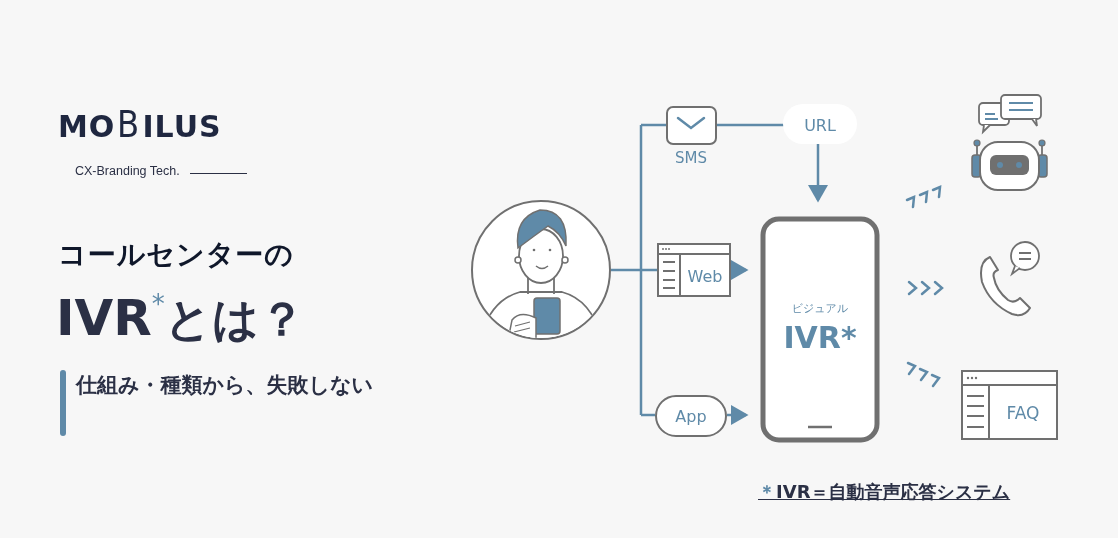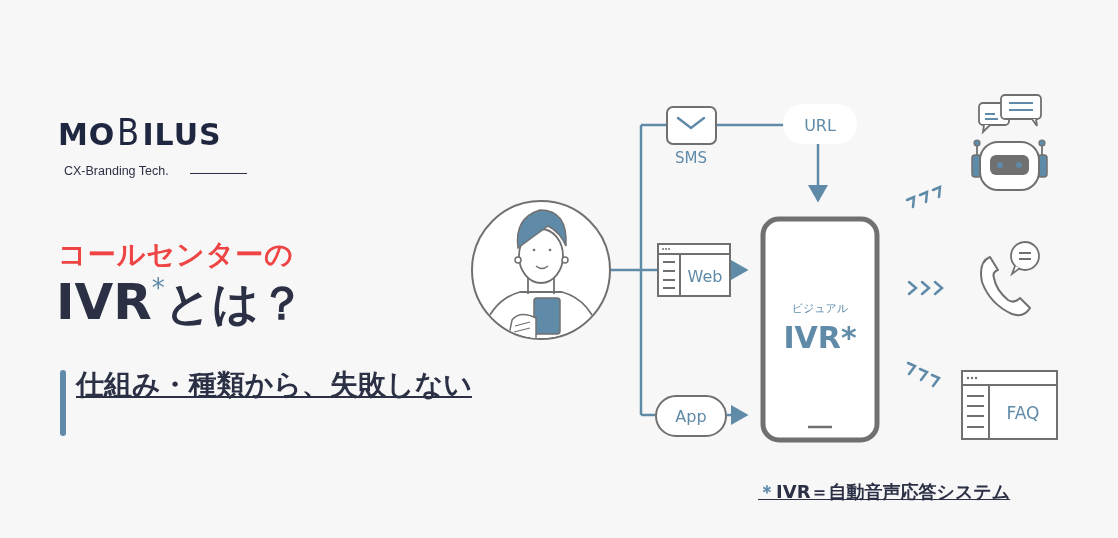--- a/index.html
+++ b/index.html
@@ -14,7 +14,7 @@
   .logo-main {
     font-family: "DejaVu Sans", sans-serif;
     font-weight: bold; font-size: 30px; letter-spacing: 1px; color: #1f2740;
-    line-height: 48px; white-space: nowrap;
+    line-height: 32px; white-space: nowrap;
   }
   .logo-main .b { font-weight: normal; font-size: 38px; display: inline-block; transform: scaleX(0.85); }
   .logo-tag {

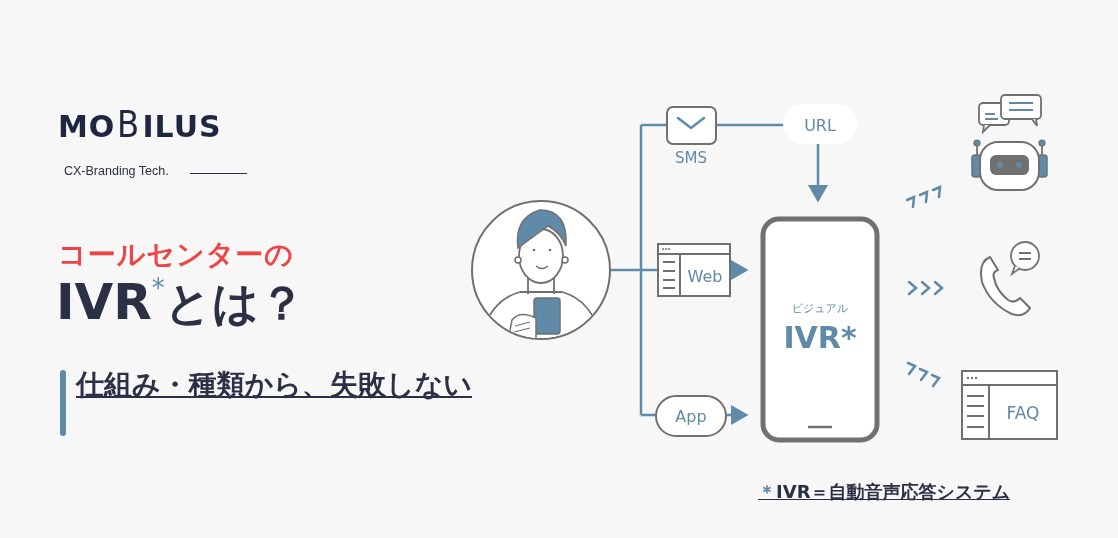--- a/index.html
+++ b/index.html
@@ -18,7 +18,7 @@
   }
   .logo-main .b { font-weight: normal; font-size: 38px; display: inline-block; transform: scaleX(0.85); }
   .logo-tag {
-    position: absolute; left: 6px; top: 56px; font-size: 12.5px; color: #2b3045; white-space: nowrap;
+    position: absolute; left: 17px; top: 56px; font-size: 12.5px; color: #2b3045; white-space: nowrap;
     font-family: "Liberation Sans", sans-serif;
   }
   .logo-line { position: absolute; left: 132px; top: 65px; width: 57px; height: 1px; background: #2b3045; }

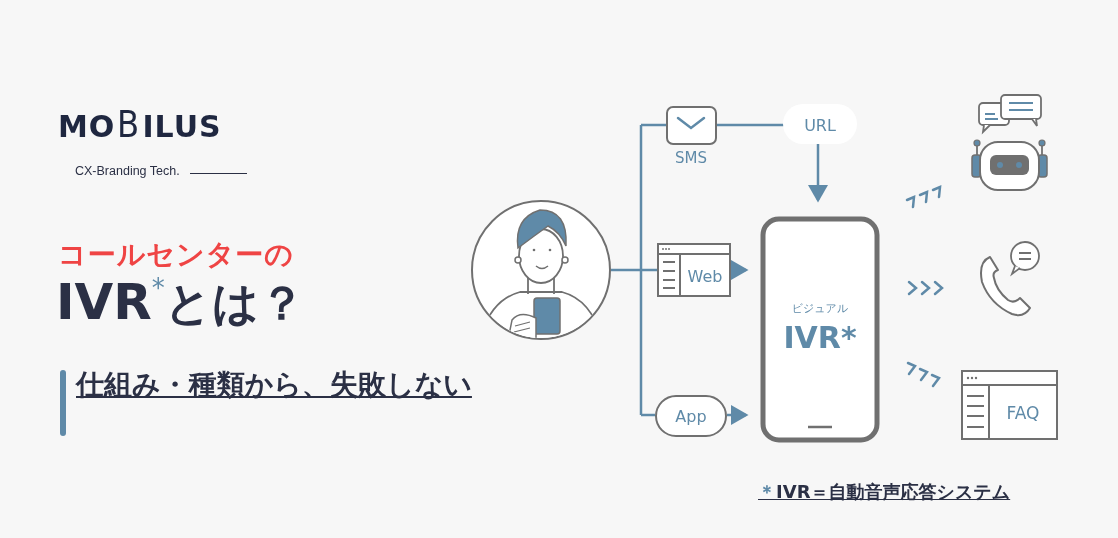--- a/index.html
+++ b/index.html
@@ -24,7 +24,7 @@
   .logo-line { position: absolute; left: 132px; top: 65px; width: 57px; height: 1px; background: #2b3045; }
 
   .title1 {
-    position: absolute; left: 58px; top: 236px; font-size: 28px; font-weight: bold; color: #ef4444;
+    position: absolute; left: 58px; top: 236px; font-size: 28px; font-weight: bold; color: #0f172a;
     white-space: nowrap; letter-spacing: 1px;
   }
   .title2 {

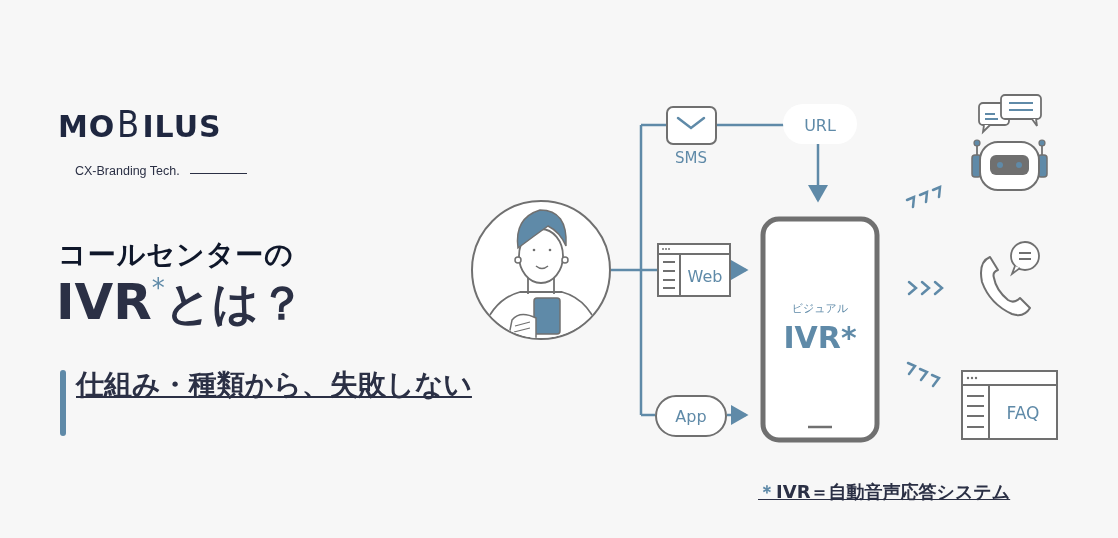--- a/index.html
+++ b/index.html
@@ -28,7 +28,7 @@
     white-space: nowrap; letter-spacing: 1px;
   }
   .title2 {
-    position: absolute; left: 56px; top: 256px; font-size: 50px; font-weight: bold; color: #2b3045;
+    position: absolute; left: 56px; top: 272px; font-size: 50px; font-weight: bold; color: #2b3045;
     white-space: nowrap; line-height: 64px;
   }
   .title2 .ast { color: #5f8aa8; font-size: 26px; vertical-align: 22px; font-weight: normal; }

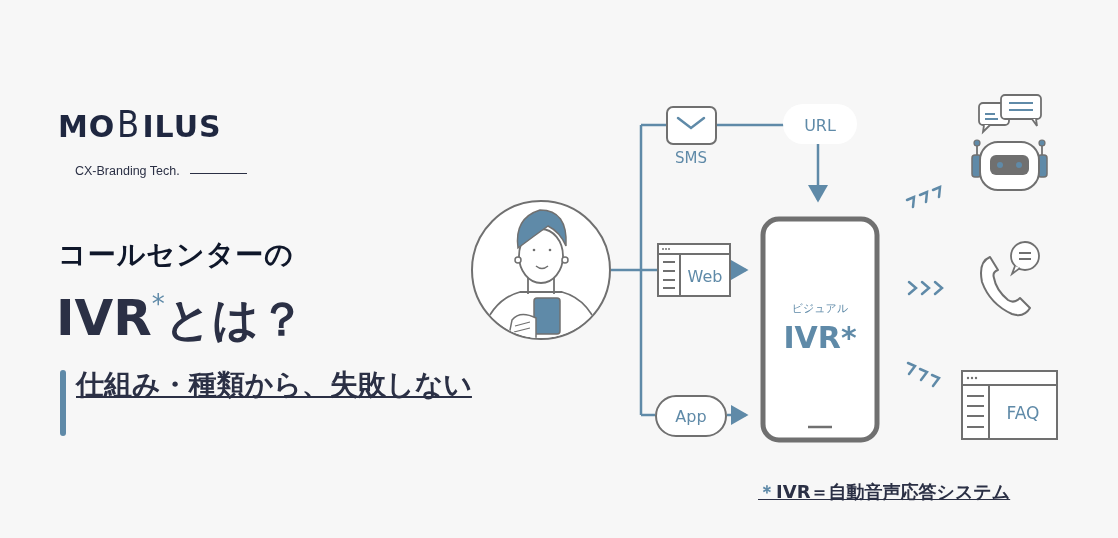--- a/index.html
+++ b/index.html
@@ -36,8 +36,8 @@
 
   .sub-bar { position: absolute; left: 60px; top: 370px; width: 6px; height: 66px; border-radius: 3px; background: #5f8aa8; }
   .sub {
-    position: absolute; left: 76px; top: 368px; font-size: 28px; font-weight: bold; color: #2b3045;
-    line-height: 34px; white-space: nowrap; text-decoration: underline;
+    position: absolute; left: 76px; top: 368px; font-size: 21px; font-weight: bold; color: #2b3045;
+    line-height: 34px; white-space: nowrap;
   }
 
   .footnote {

